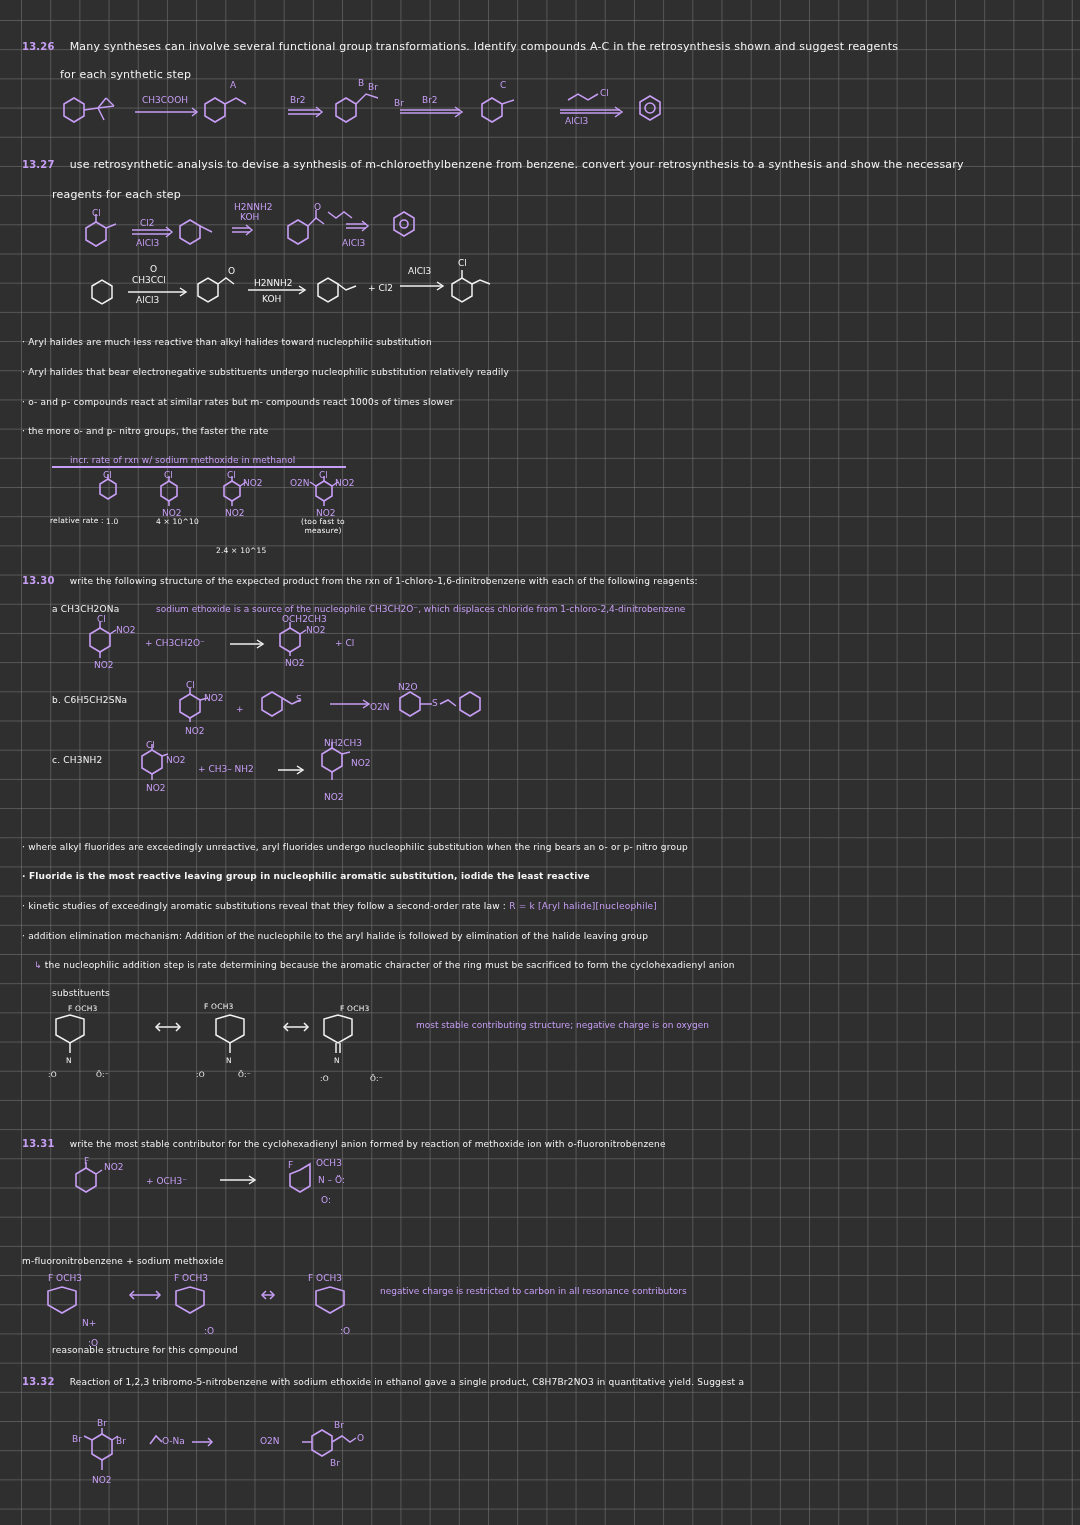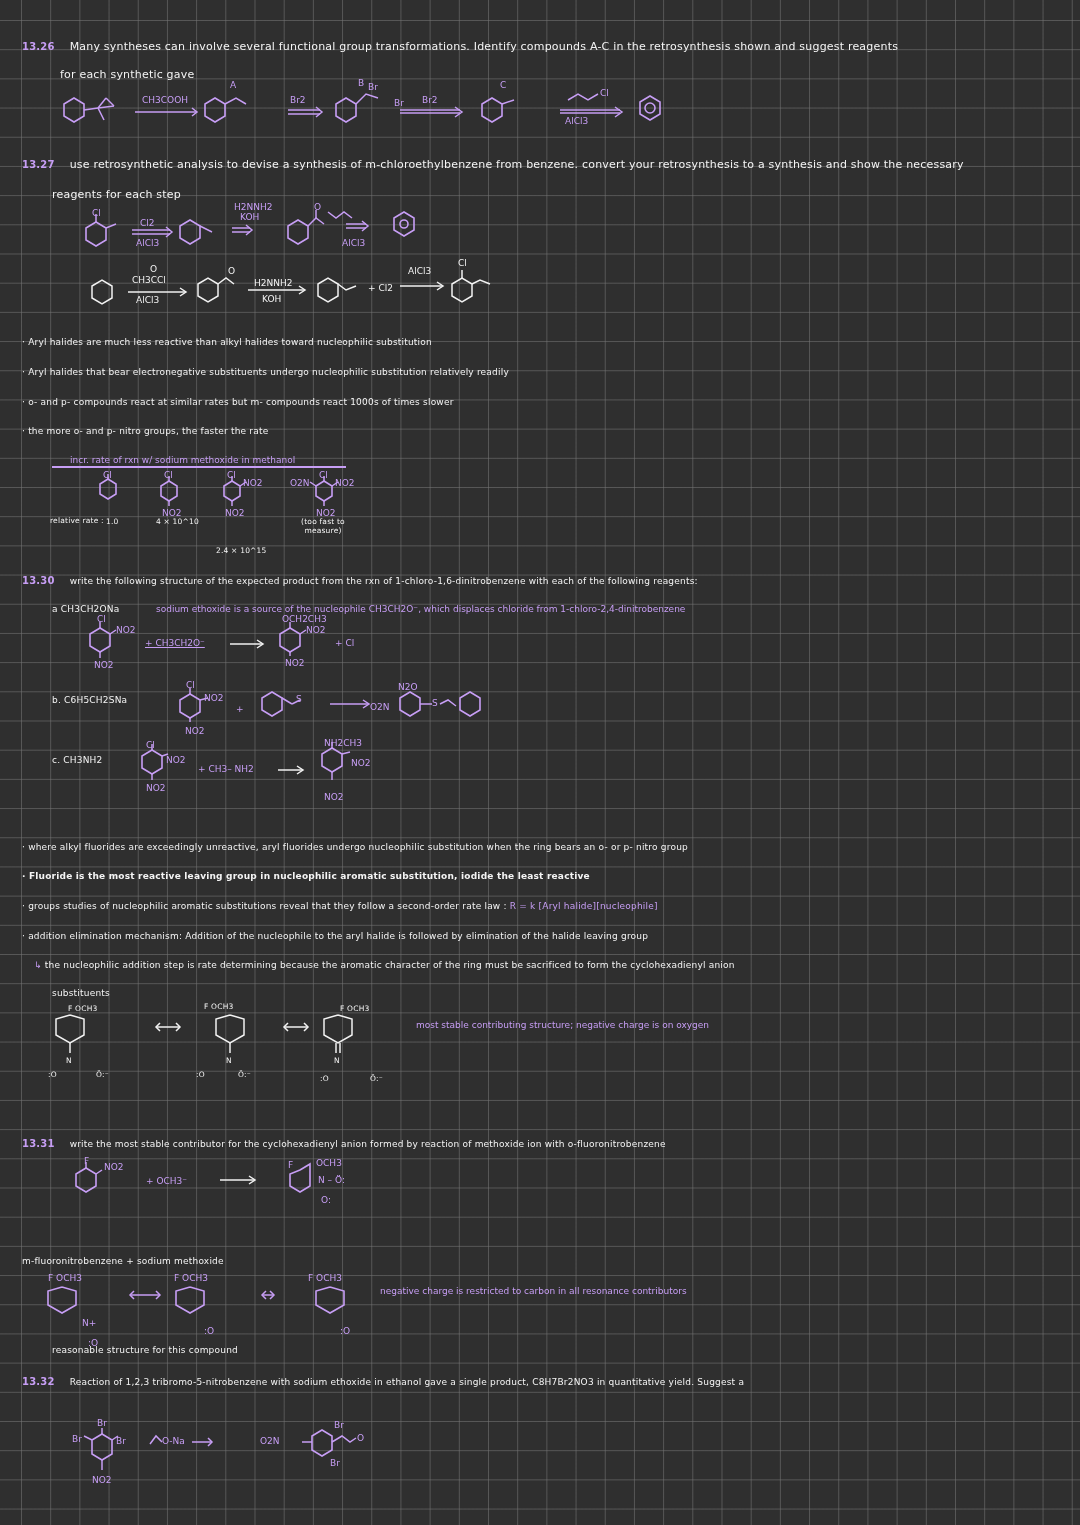--- a/index.html
+++ b/index.html
@@ -34,7 +34,7 @@
 <div class="abs t" style="left:22px;top:40px;">
   <span class="num">13.26</span><span>Many syntheses can involve several functional group transformations. Identify compounds A-C in the retrosynthesis shown and suggest reagents</span>
 </div>
-<div class="abs t" style="left:60px;top:68px;">for each synthetic gave</div>
+<div class="abs t" style="left:60px;top:68px;">for each synthetic step</div>
 
 <svg width="1080" height="60" style="left:0;top:80px;">
 

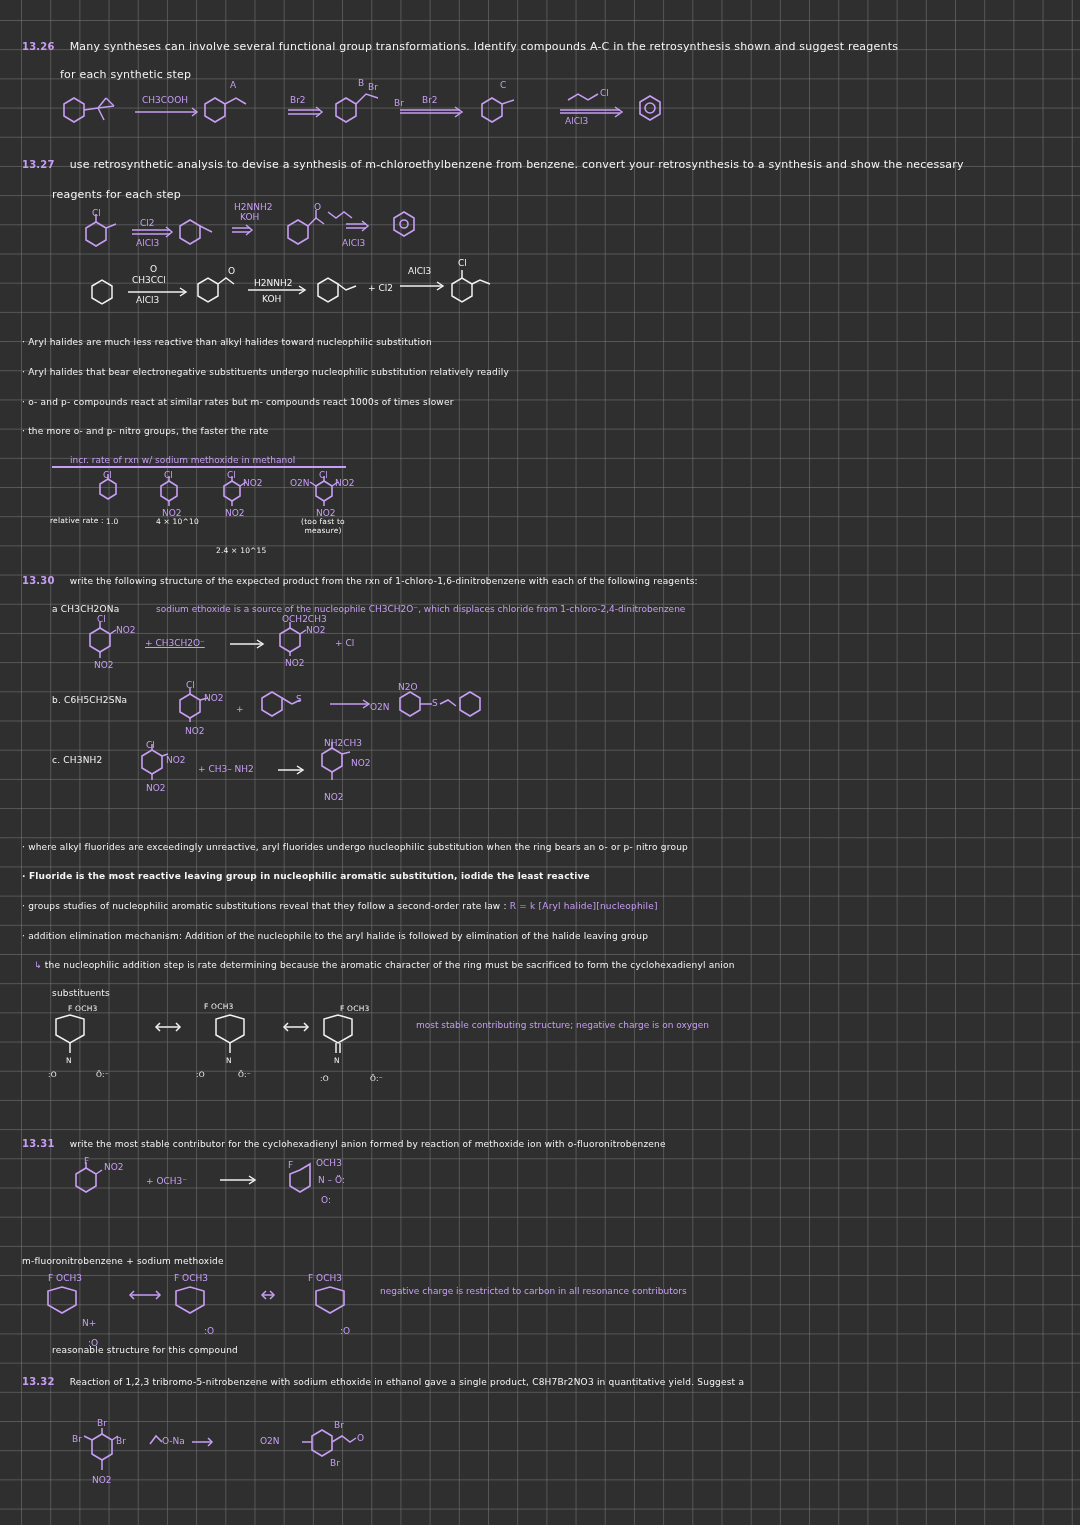--- a/index.html
+++ b/index.html
@@ -231,7 +231,7 @@
 <div class="abs chem tiny" style="left:97px;top:614px;">Cl</div>
 <div class="abs chem tiny" style="left:116px;top:625px;">NO2</div>
 <div class="abs chem tiny" style="left:94px;top:660px;">NO2</div>
-<div class="abs chem" style="left:145px;top:638px;text-decoration:underline;">+ CH3CH2O⁻</div>
+<div class="abs chem" style="left:145px;top:638px;">+ CH3CH2O⁻</div>
 <div class="abs chem tiny" style="left:282px;top:614px;">OCH2CH3</div>
 <div class="abs chem tiny" style="left:306px;top:625px;">NO2</div>
 <div class="abs chem tiny" style="left:285px;top:658px;">NO2</div>

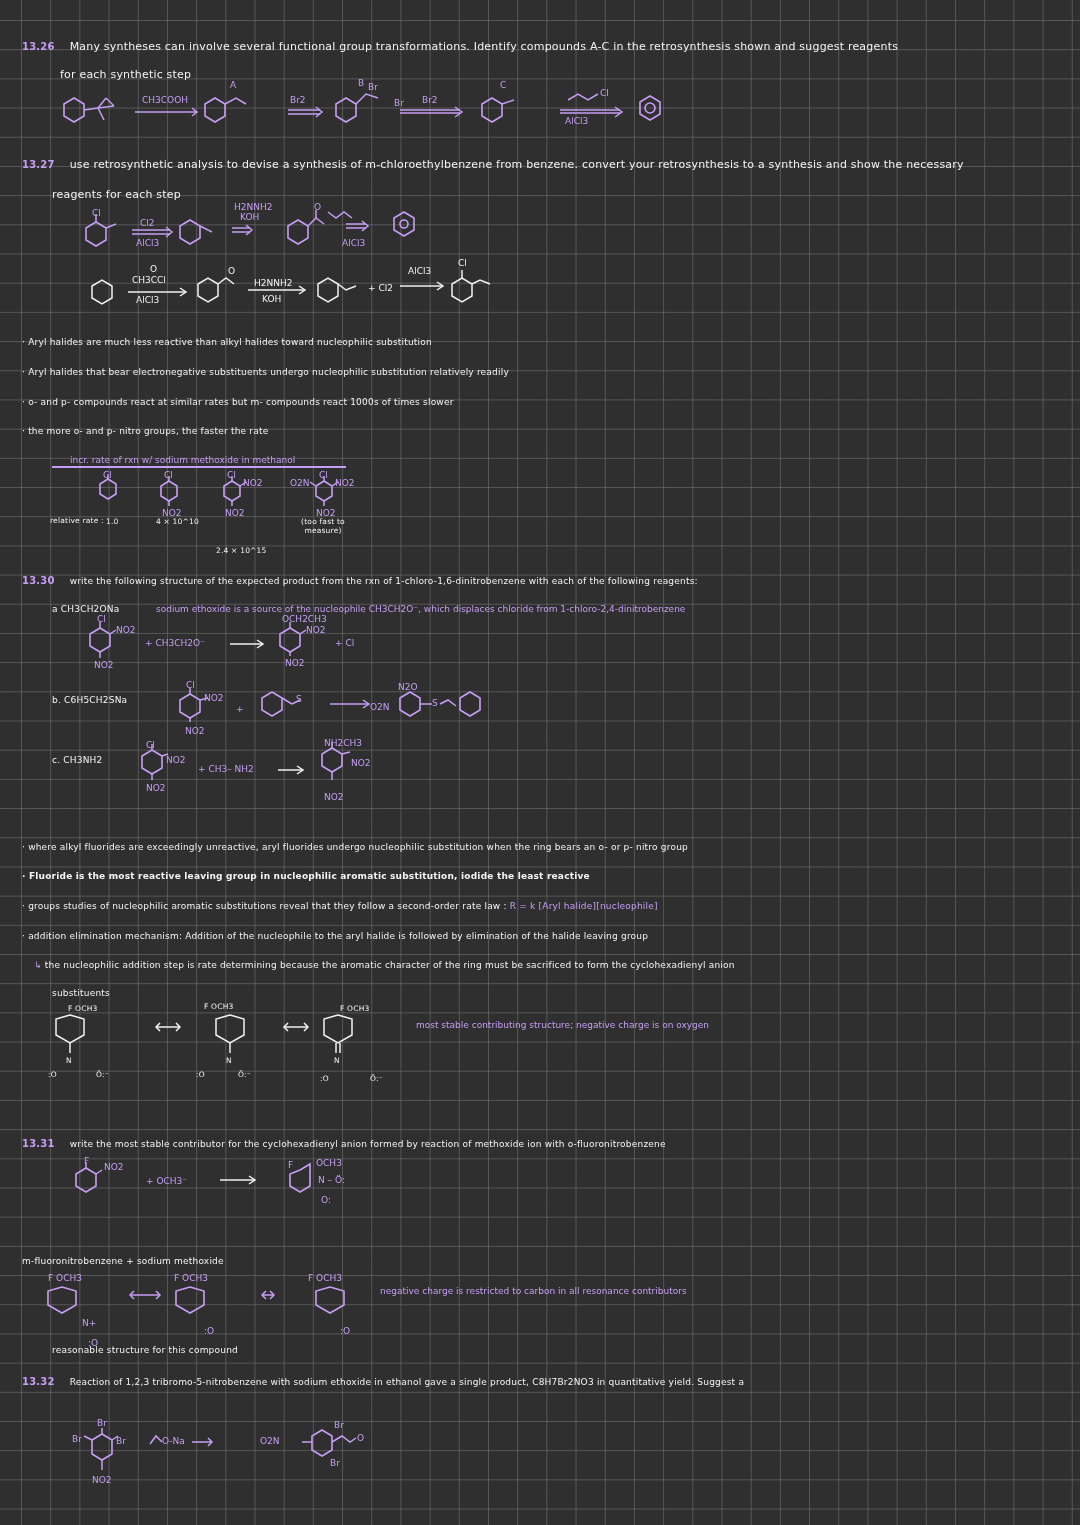--- a/index.html
+++ b/index.html
@@ -258,7 +258,7 @@
 
 <div class="abs t small" style="left:22px;top:842px;">· <span>where alkyl fluorides are exceedingly unreactive, aryl fluorides undergo nucleophilic substitution when the ring bears an o- or p- nitro group</span></div>
 <div class="abs t small" style="left:22px;top:871px;font-weight:bold;">· <span>Fluoride is the most reactive leaving group in nucleophilic aromatic substitution, iodide the least reactive</span></div>
-<div class="abs t small" style="left:22px;top:901px;">· <span>groups studies of nucleophilic aromatic substitutions reveal that they follow a second-order rate law :</span> <span class="p">R = k [Aryl halide][nucleophile]</span></div>
+<div class="abs t small" style="left:22px;top:901px;">· <span>kinetic studies of exceedingly aromatic substitutions reveal that they follow a second-order rate law :</span> <span class="p">R = k [Aryl halide][nucleophile]</span></div>
 <div class="abs t small" style="left:22px;top:931px;">· <span>addition elimination mechanism: Addition of the nucleophile to the aryl halide is followed by elimination of the halide leaving group</span></div>
 <div class="abs t small" style="left:34px;top:960px;"><span class="p">↳</span> <span>the nucleophilic addition step is rate determining because the aromatic character of the ring must be sacrificed to form the cyclohexadienyl anion</span></div>
 

